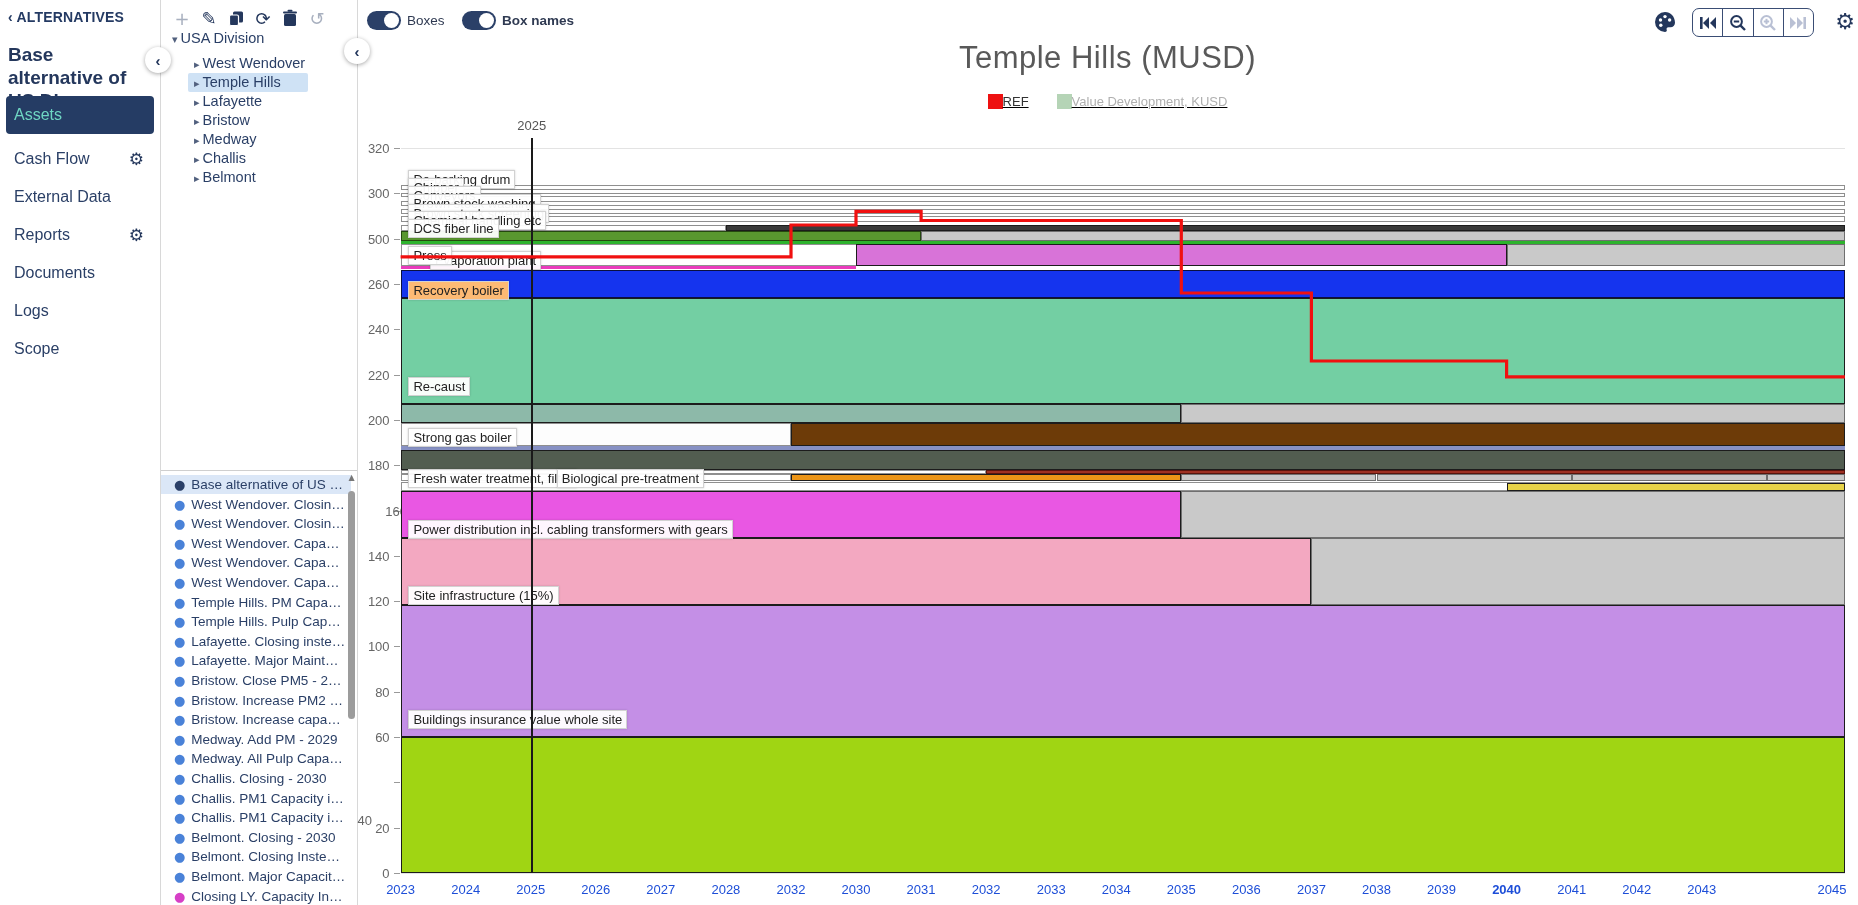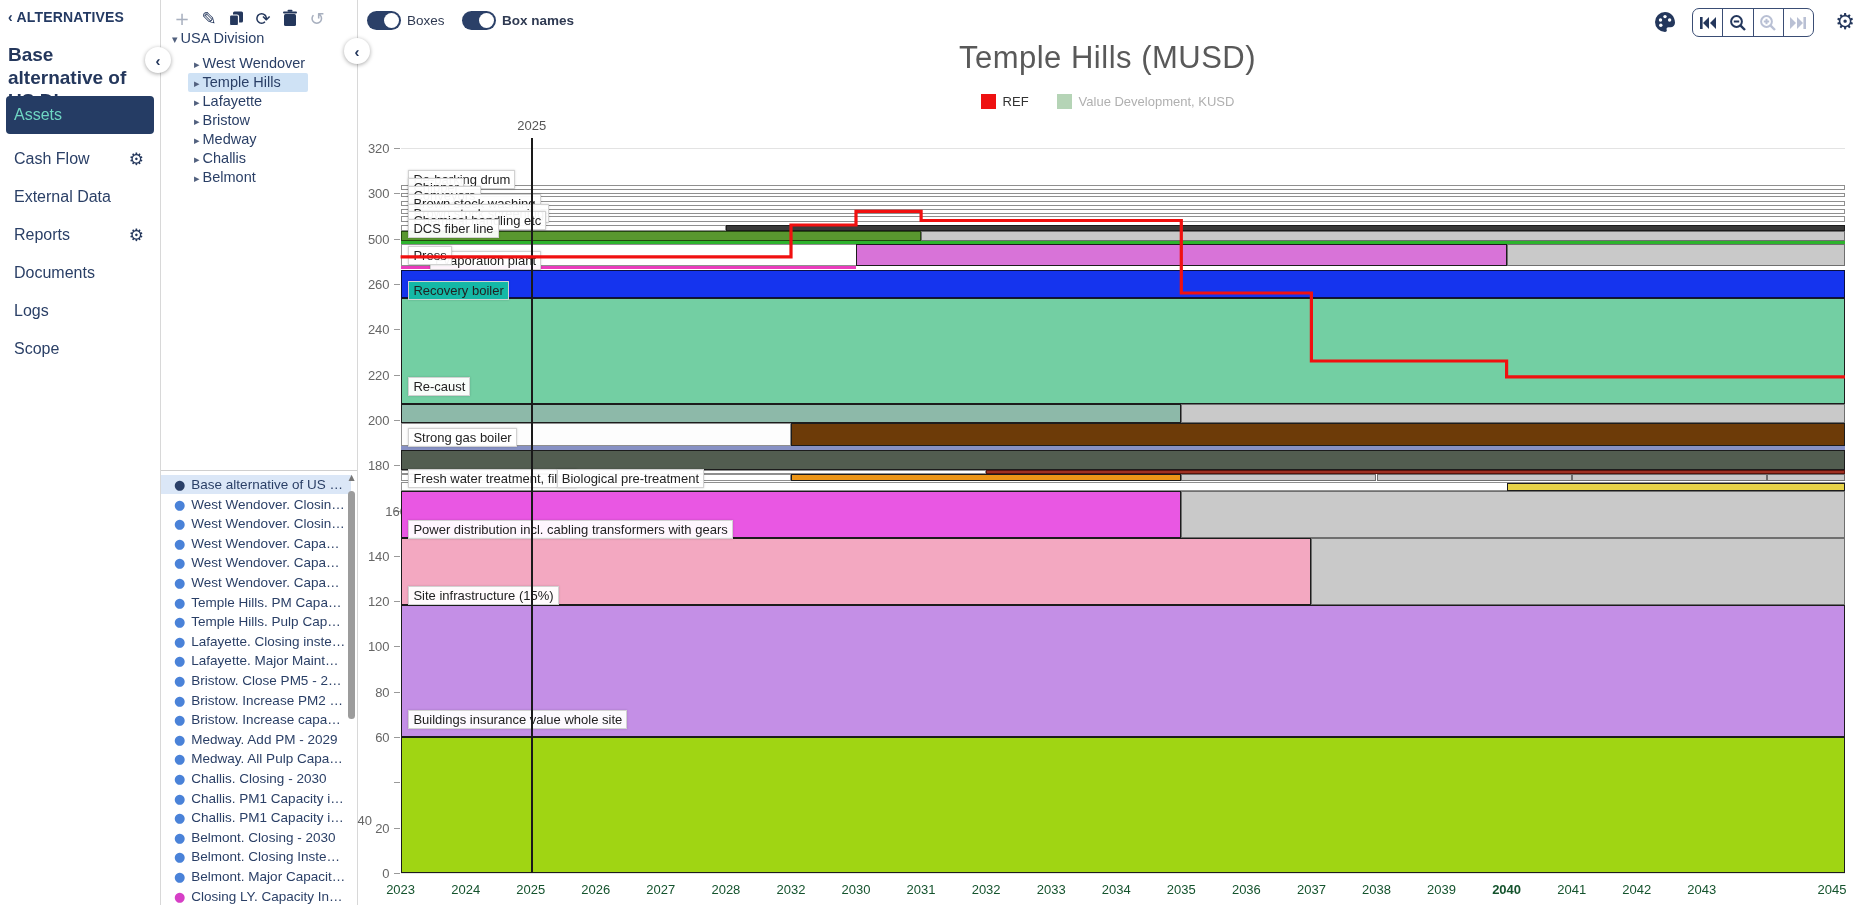--- a/index.html
+++ b/index.html
@@ -44,7 +44,7 @@
   
   #chart-title{left:357px;top:40px;width:1501px;text-align:center;font-size:31px;font-weight:300;color:#595959;letter-spacing:.5px;}
   #legend{left:357px;top:94px;width:1501px;display:flex;justify-content:center;gap:28px;align-items:center;}
-  .leg-item{display:flex;align-items:flex-start;gap:7px;font-size:13px;cursor:pointer;}
+  .leg-item{display:flex;align-items:flex-start;font-size:13px;cursor:pointer;text-decoration:underline;}
   .leg-swatch{width:15px;height:15px;}
   .gridline{position:absolute;height:1px;background:#e3e3e3;}
   .ytick{position:absolute;width:34px;text-align:right;font-size:13px;color:#666;}

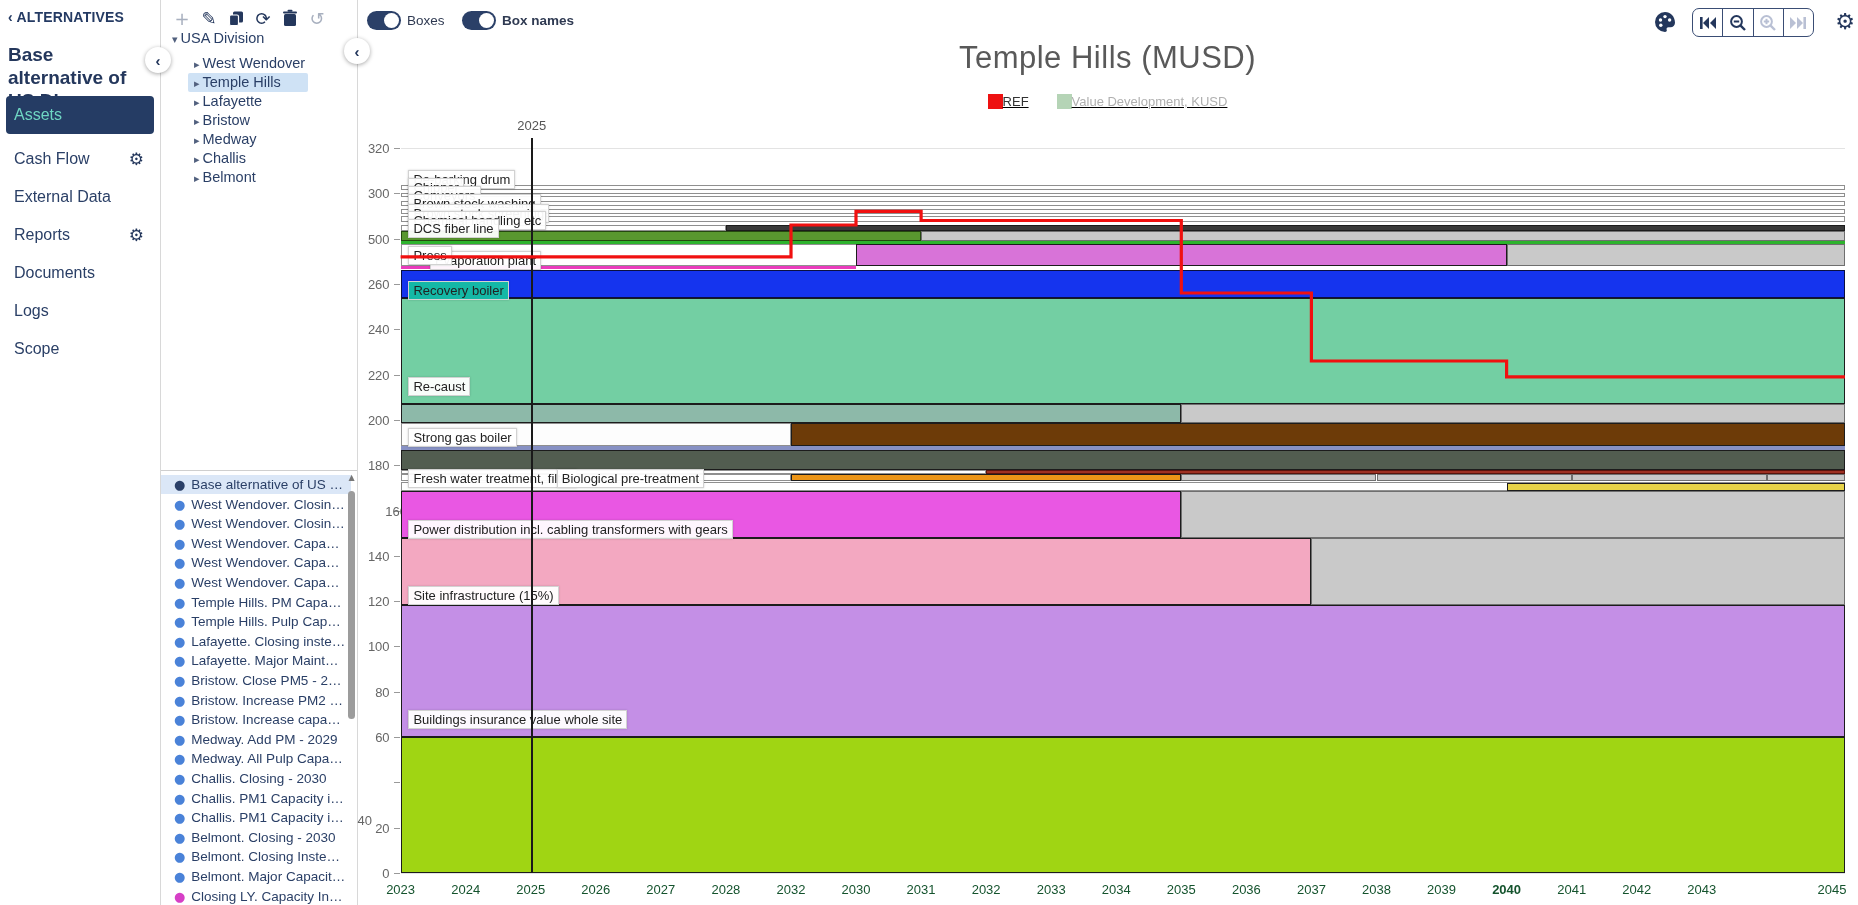--- a/index.html
+++ b/index.html
@@ -51,7 +51,7 @@
   .ytick-dash{position:absolute;width:6px;height:1px;background:#999;}
   .xtick{position:absolute;width:60px;text-align:center;font-size:13px;color:#14532d;}
   .chart-label{position:absolute;background:rgba(255,255,255,.95);border:1px solid #d2d2d2;padding:0 4px;font-size:13px;color:#222;white-space:nowrap;line-height:17px;box-shadow:0 0 2px rgba(0,0,0,.18);}
-  .chart-label.sel{background:#14b8a6;}
+  .chart-label.sel{background:#fdba74;}
   #marker-line{position:absolute;width:2px;background:#1a1a1a;}
   #marker-label{position:absolute;font-size:13px;color:#555;transform:translateX(-50%);}
   svg.overlay{position:absolute;left:0;top:0;pointer-events:none;}

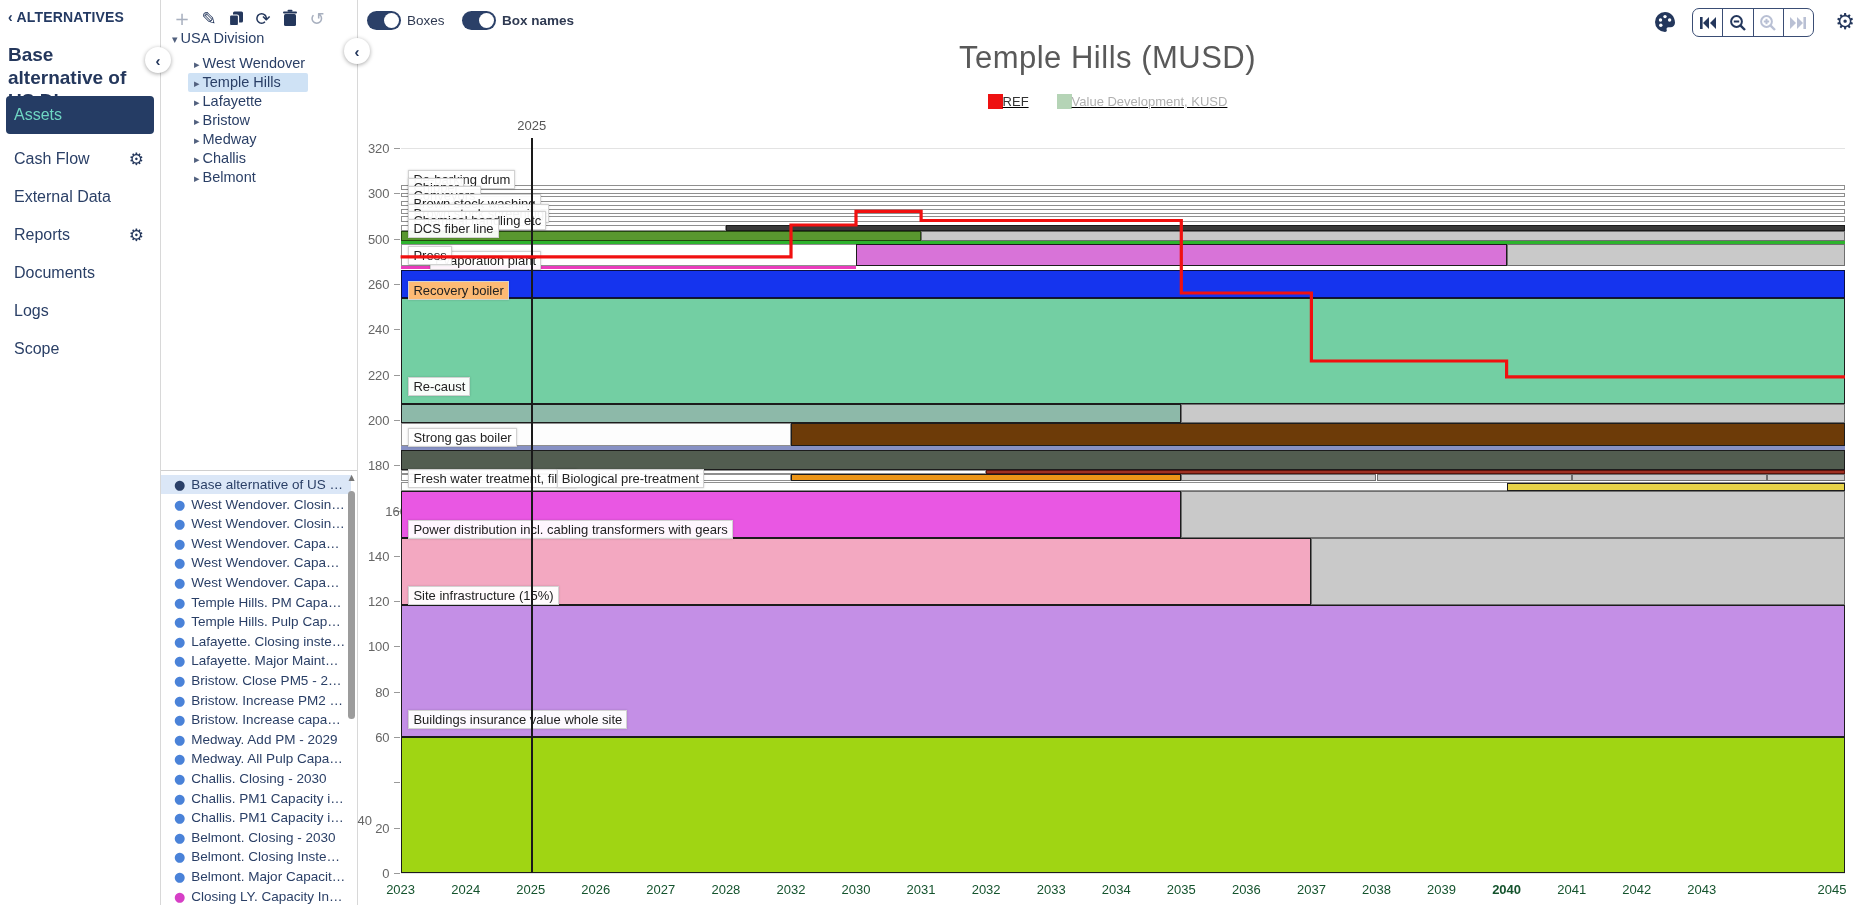--- a/index.html
+++ b/index.html
@@ -49,7 +49,7 @@
   .gridline{position:absolute;height:1px;background:#e3e3e3;}
   .ytick{position:absolute;width:34px;text-align:right;font-size:13px;color:#666;}
   .ytick-dash{position:absolute;width:6px;height:1px;background:#999;}
-  .xtick{position:absolute;width:60px;text-align:center;font-size:13px;color:#14532d;}
+  .xtick{position:absolute;width:60px;text-align:center;font-size:13px;color:#1d4ed8;}
   .chart-label{position:absolute;background:rgba(255,255,255,.95);border:1px solid #d2d2d2;padding:0 4px;font-size:13px;color:#222;white-space:nowrap;line-height:17px;box-shadow:0 0 2px rgba(0,0,0,.18);}
   .chart-label.sel{background:#fdba74;}
   #marker-line{position:absolute;width:2px;background:#1a1a1a;}

